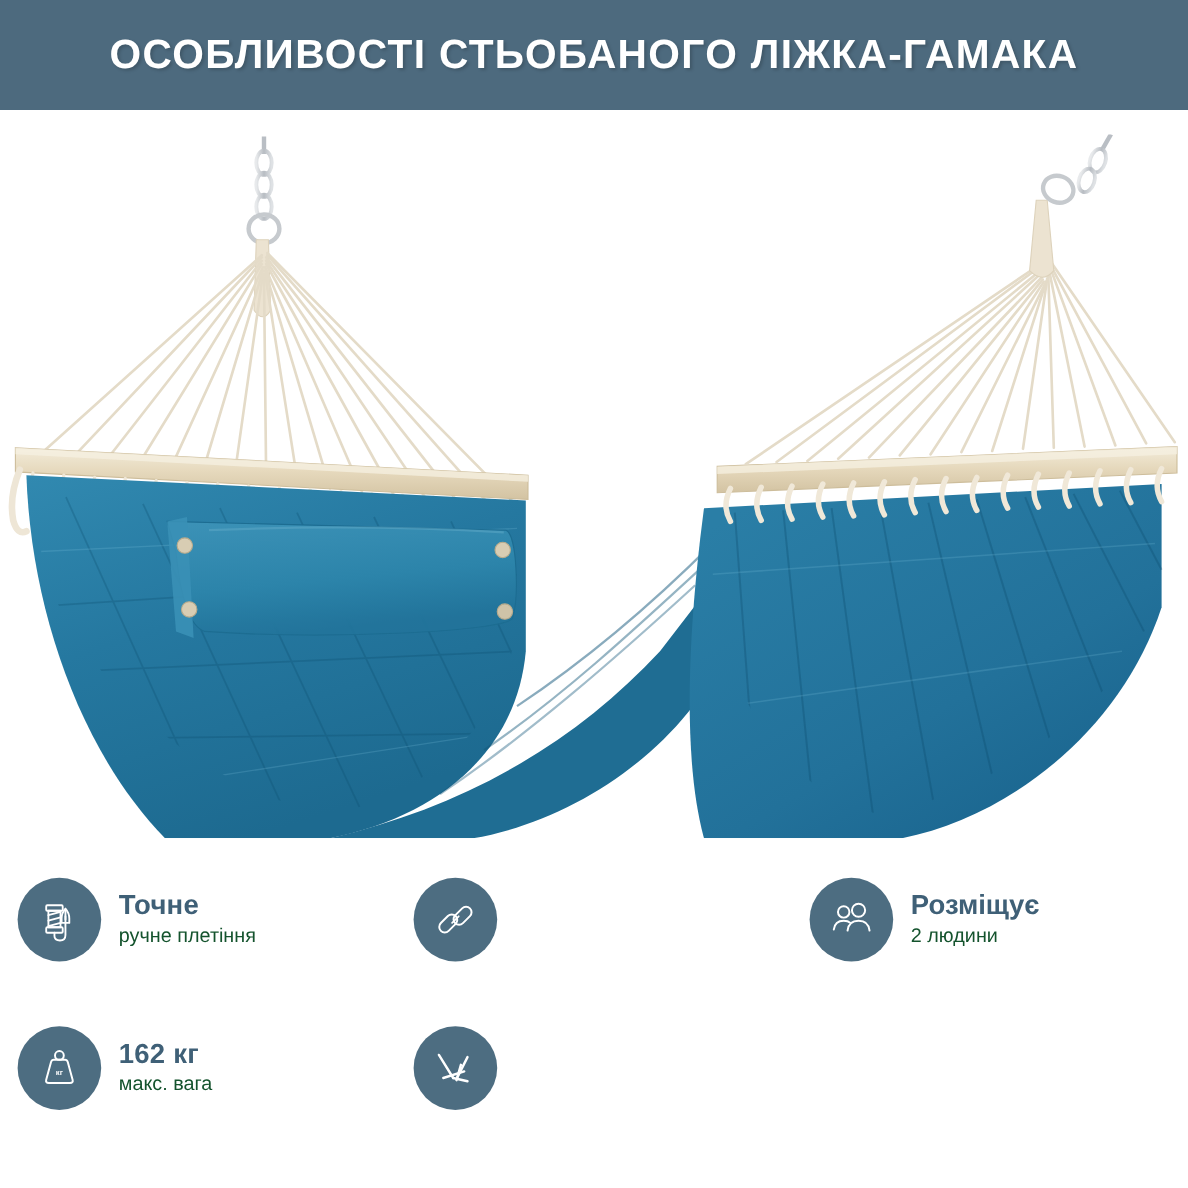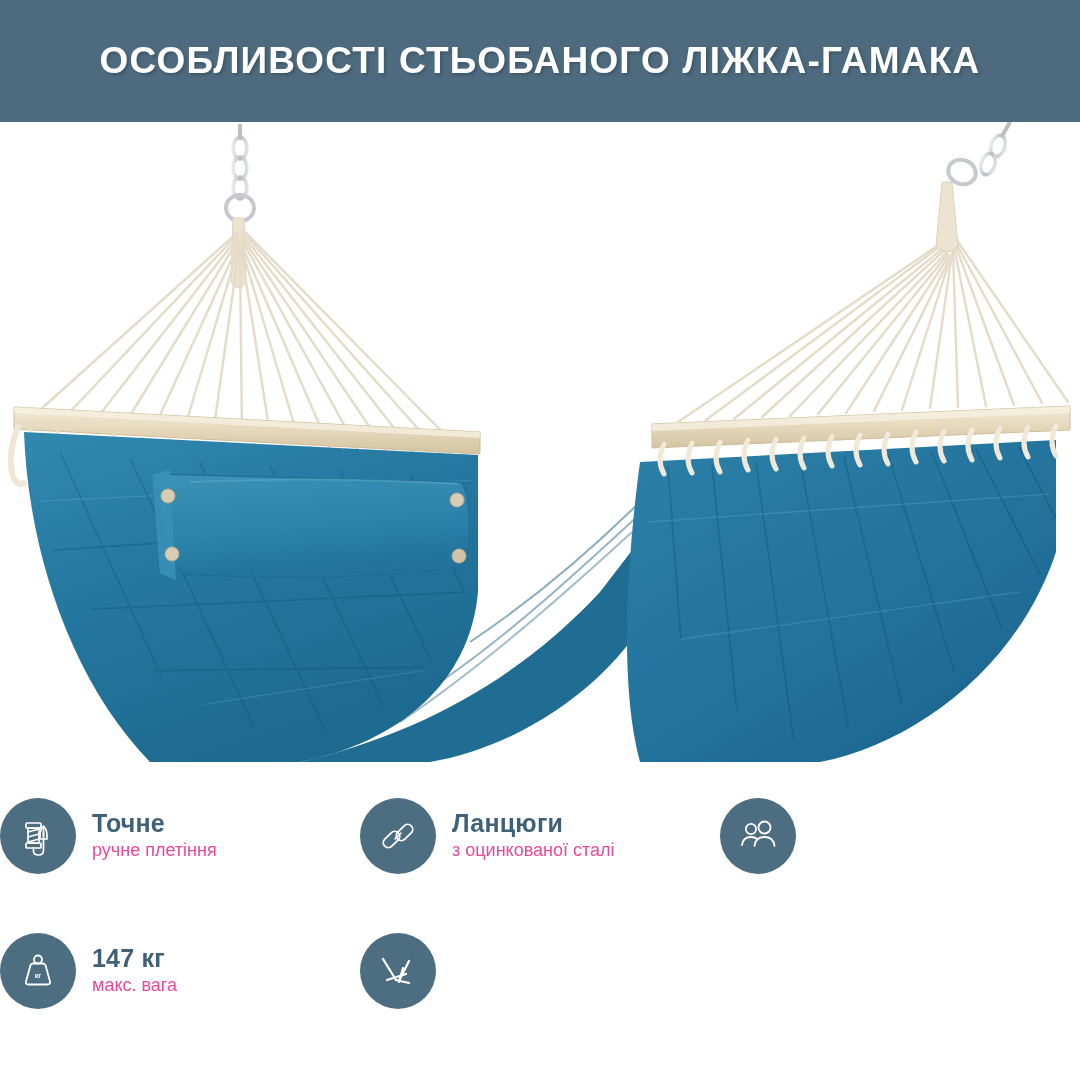--- a/index.html
+++ b/index.html
@@ -13,7 +13,7 @@
 
   
   .header{
-    position:absolute;left:0;top:0;width:1080px;height:122px;
+    position:absolute;left:0;top:0;width:1080px;height:100px;
     background:#4d6a7e;
     display:flex;align-items:center;justify-content:center;
   }

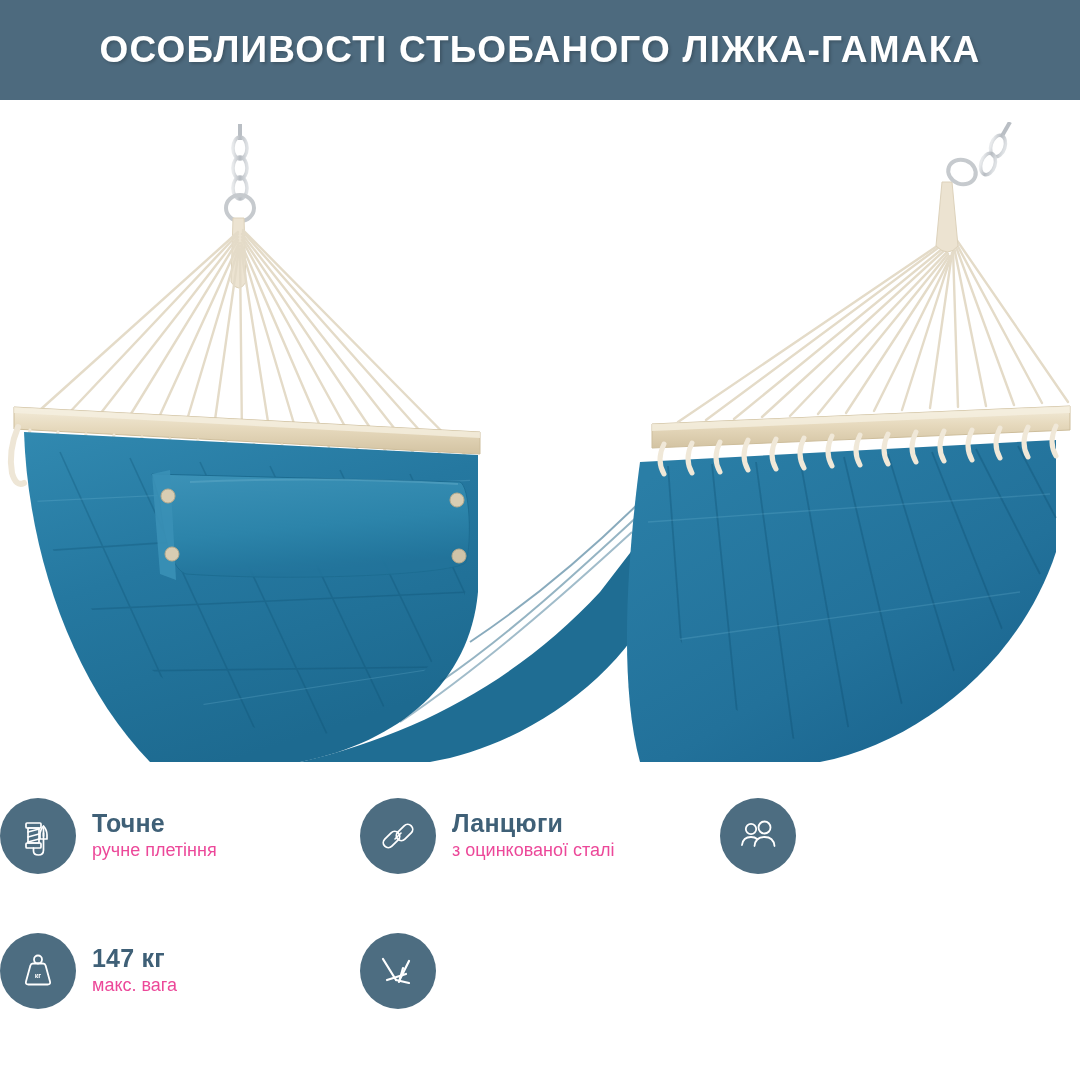--- a/index.html
+++ b/index.html
@@ -41,7 +41,7 @@
   }
   .feature{
     display:flex;align-items:center;
-    padding-left:0;
+    padding-left:16px;
     box-sizing:border-box;
   }
   .feat-icon{

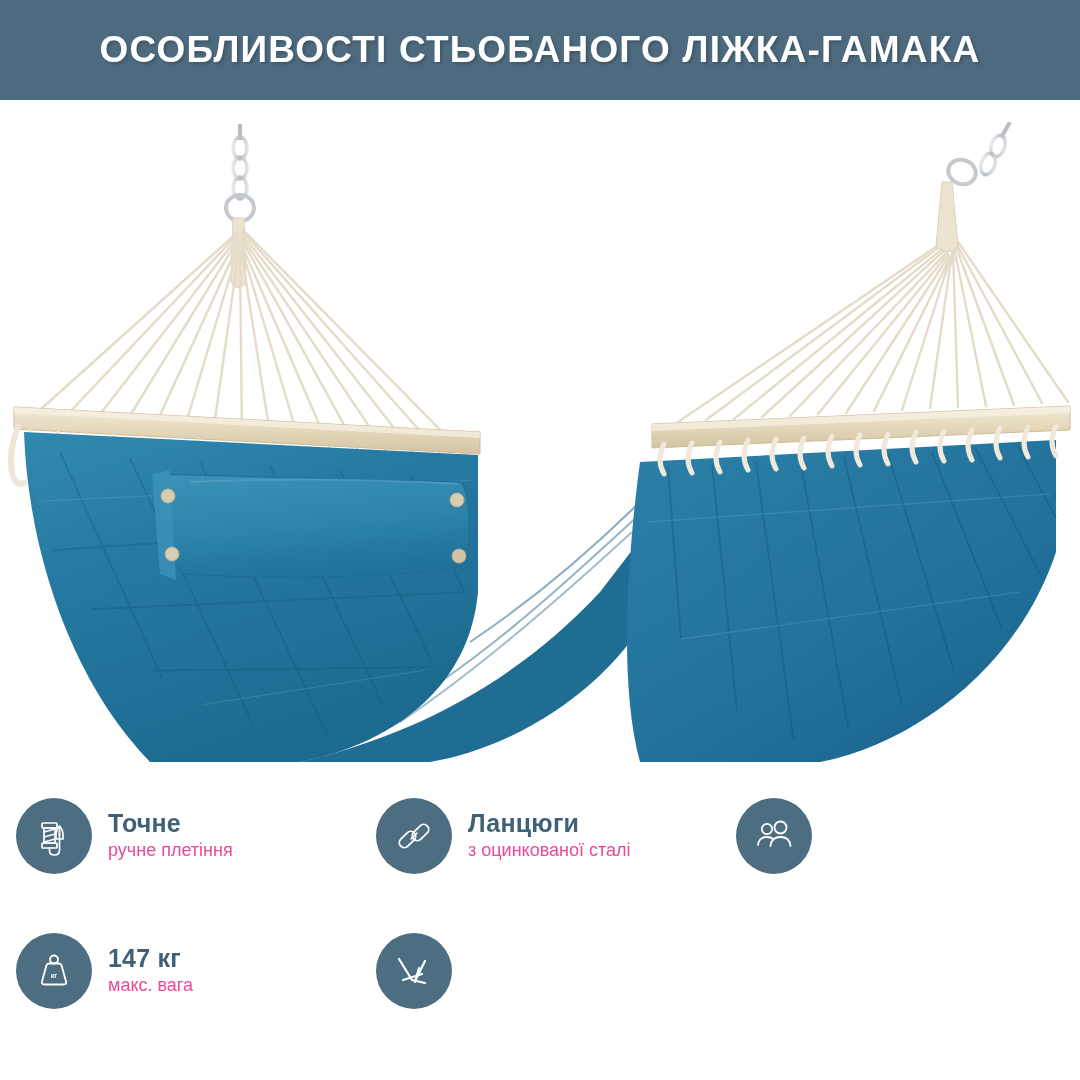--- a/index.html
+++ b/index.html
@@ -315,10 +315,6 @@
           <path d="M19 25 l6 -6" stroke-width="1.6"></path>
         </svg>
       </div>
-      <div class="feat-text">
-        <div class="feat-title">Ланцюги</div>
-        <div class="feat-sub">з оцинкованої сталі</div>
-      </div>
     </div>
 
     <div class="feature">

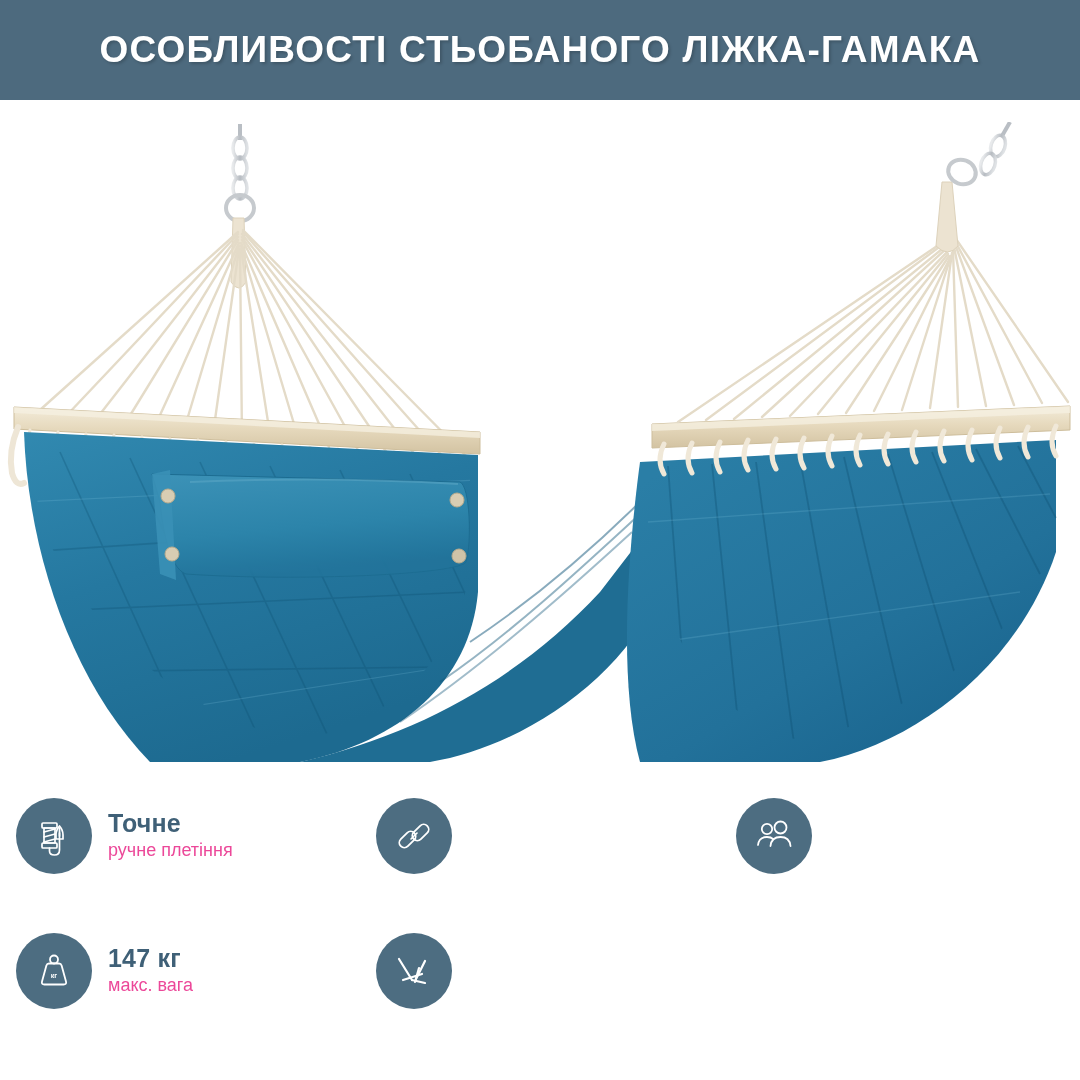--- a/index.html
+++ b/index.html
@@ -326,6 +326,10 @@
           <path d="M19.5 33 q1 -9 10 -9 q9 0 10 9"></path>
         </svg>
       </div>
+      <div class="feat-text">
+        <div class="feat-title">Розміщує</div>
+        <div class="feat-sub">2 людини</div>
+      </div>
     </div>
 
     <div class="feature">

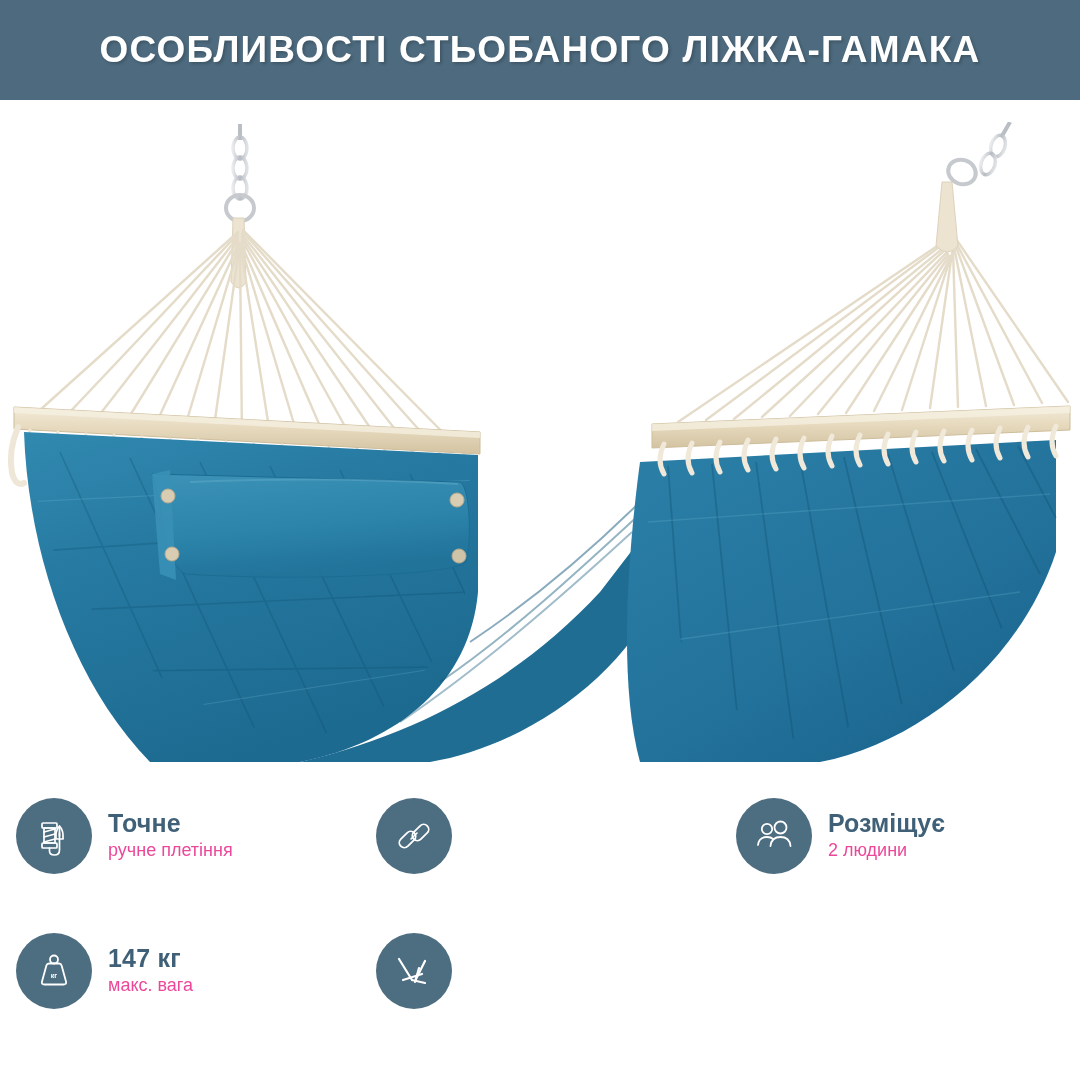--- a/index.html
+++ b/index.html
@@ -62,7 +62,7 @@
     white-space:nowrap;
   }
   .feat-sub{
-    color:#ec4899;
+    color:#14532d;
     font-size:18px;
     font-weight:normal;
     line-height:1.2;

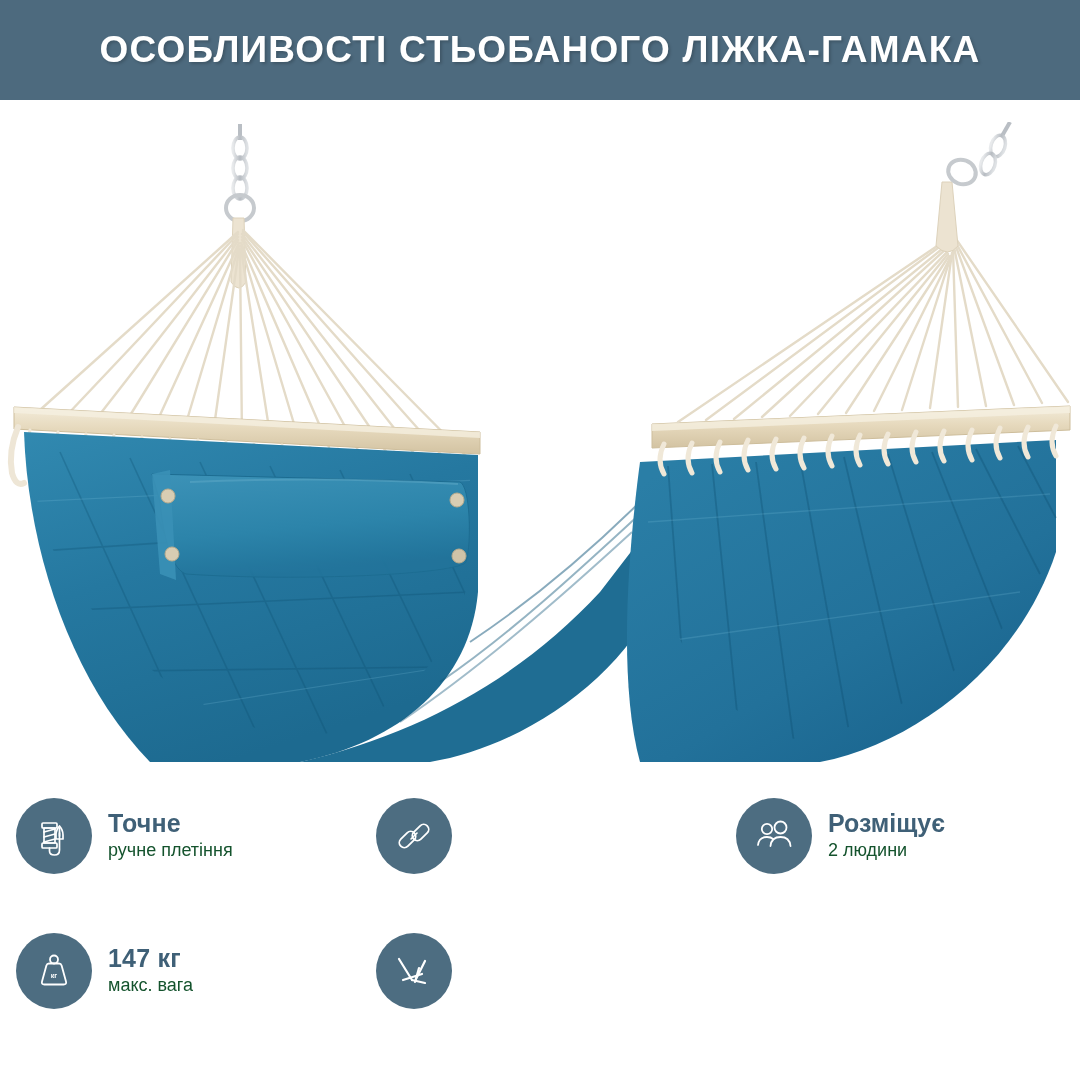--- a/index.html
+++ b/index.html
@@ -341,7 +341,7 @@
         </svg>
       </div>
       <div class="feat-text">
-        <div class="feat-title">147 кг</div>
+        <div class="feat-title">162 кг</div>
         <div class="feat-sub">макс. вага</div>
       </div>
     </div>

